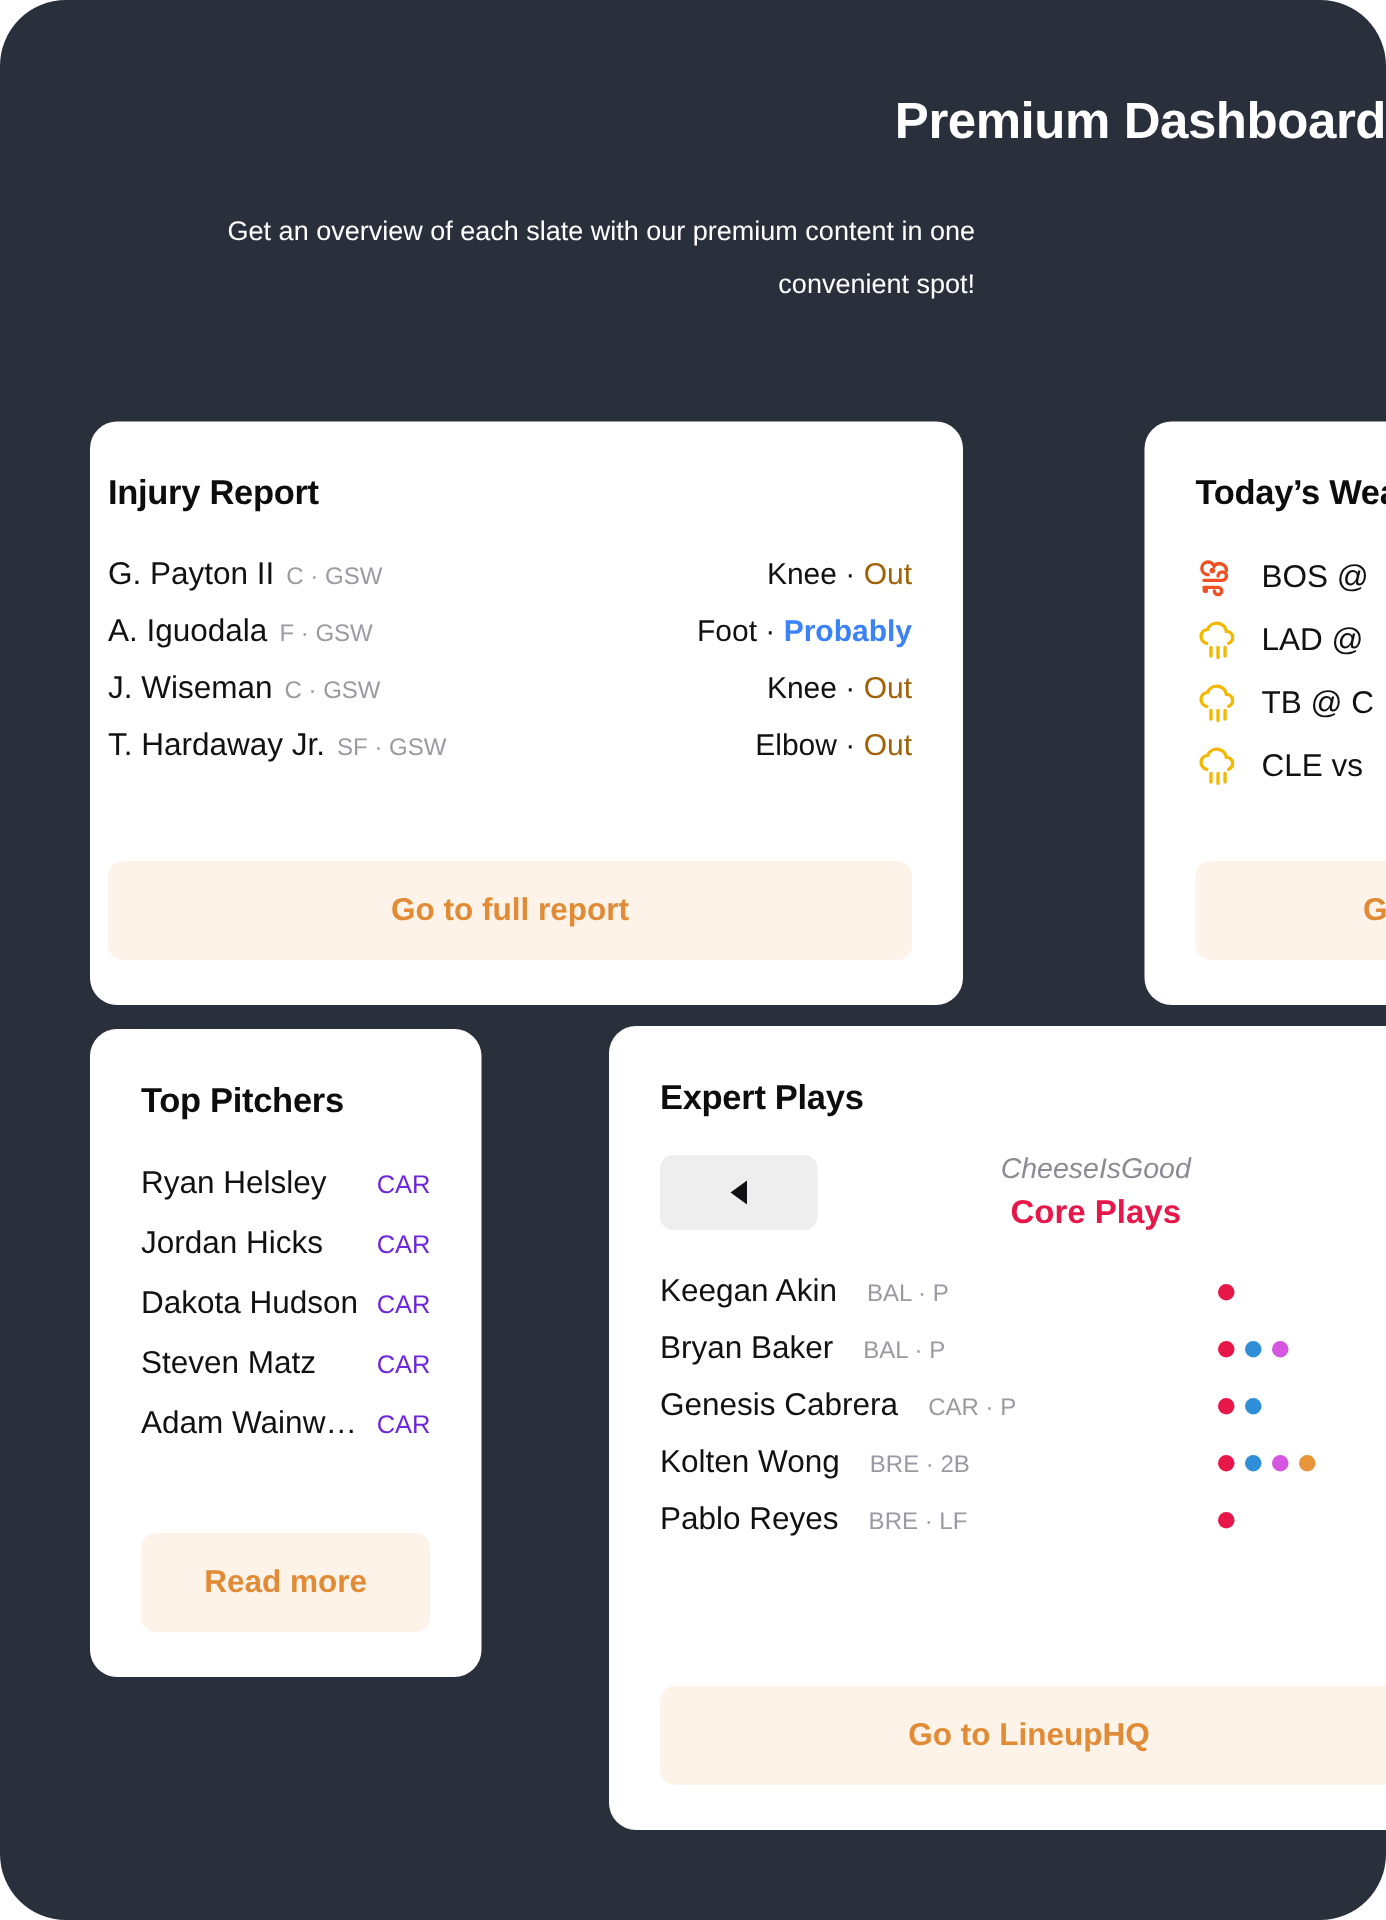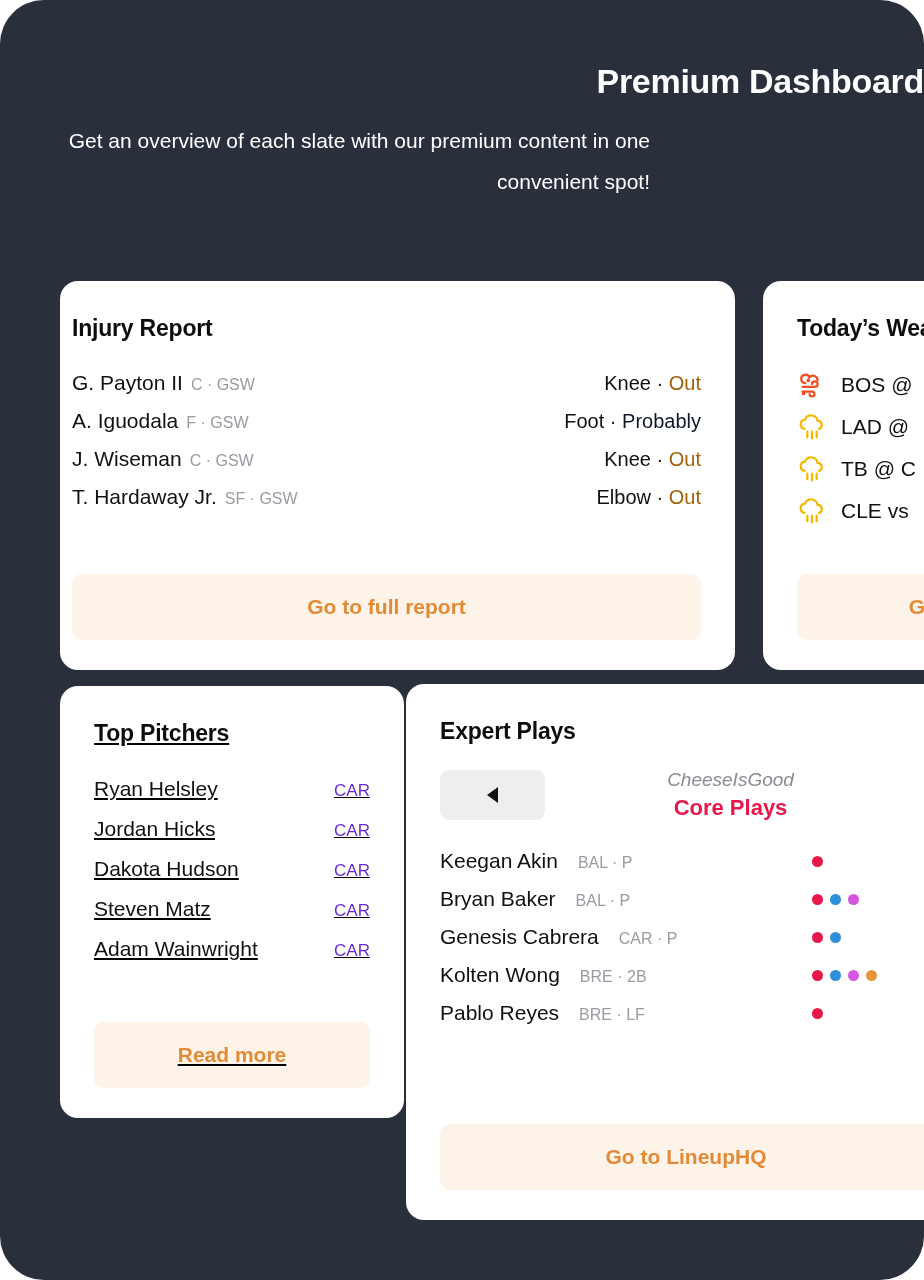--- a/index.html
+++ b/index.html
@@ -34,9 +34,9 @@
   }
 
   .page-subtitle {
-    margin-top: 20px;
+    margin-top: 36px;
     color: #ffffff;
-    font-size: 21px;
+    font-size: 18px;
     line-height: 1.95;
     font-weight: 400;
     max-width: 590px;

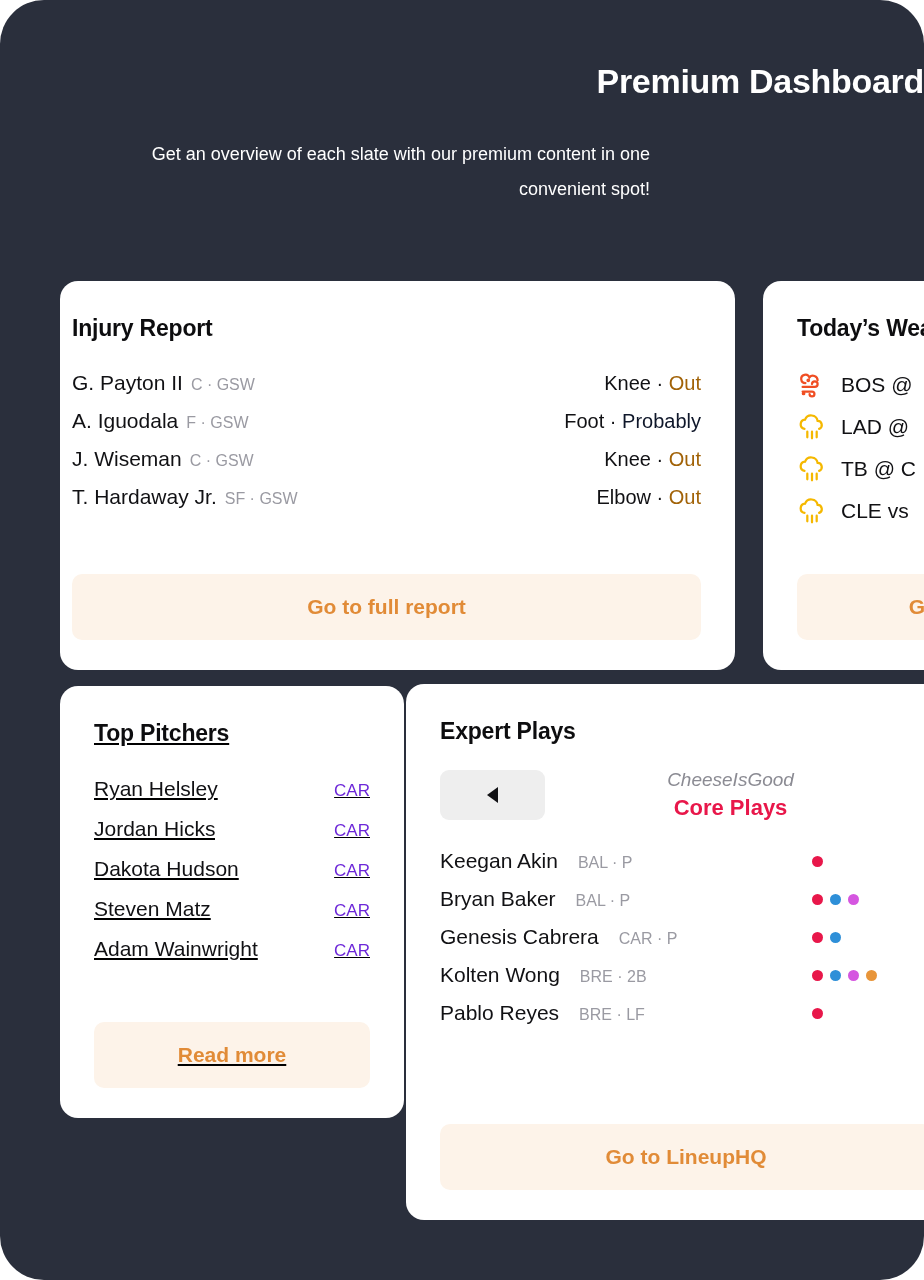--- a/index.html
+++ b/index.html
@@ -99,7 +99,7 @@
   }
 
   
-  #injury-card  { left: 60px;  top: 281px;  width: 675px; height: 389px; padding-left: 12px; }
+  #injury-card  { left: 60px;  top: 281px;  width: 582px; height: 389px; padding-left: 12px; }
   #weather-card { left: 763px; top: 281px;  width: 450px; height: 389px; }
   #pitchers-card{ left: 60px;  top: 686px;  width: 344px; height: 432px; text-decoration: underline; }
   #experts-card { left: 406px; top: 684px;  width: 560px; height: 536px; }

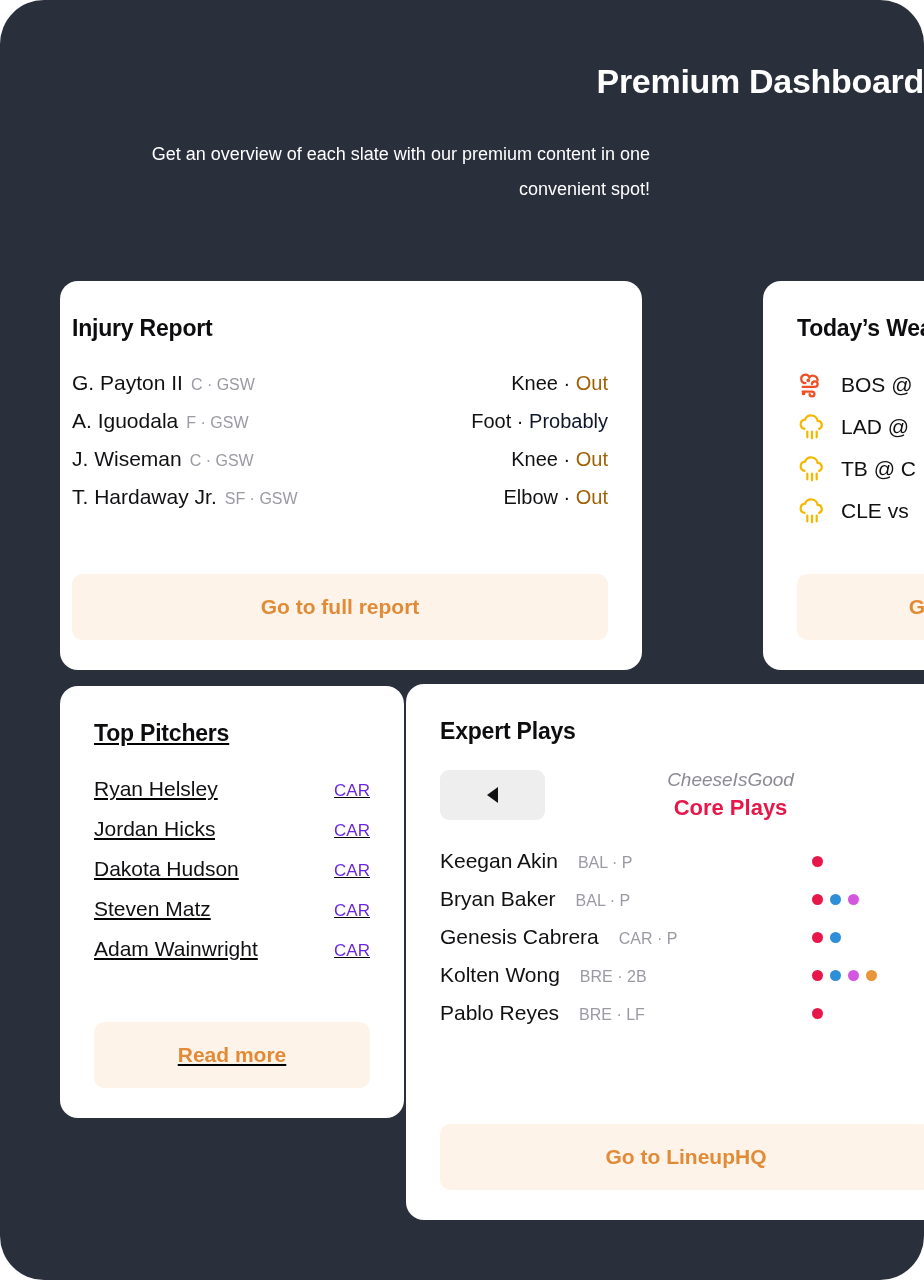--- a/index.html
+++ b/index.html
@@ -80,7 +80,7 @@
 
   .r-status { font-size: 20px; color: #111114; }
   .st-out { color: #a16207; }
-  .st-prob { color: #0f172a; }
+  .st-prob { color: #3b82f6; font-weight: bold; }
 
   
   .cta {

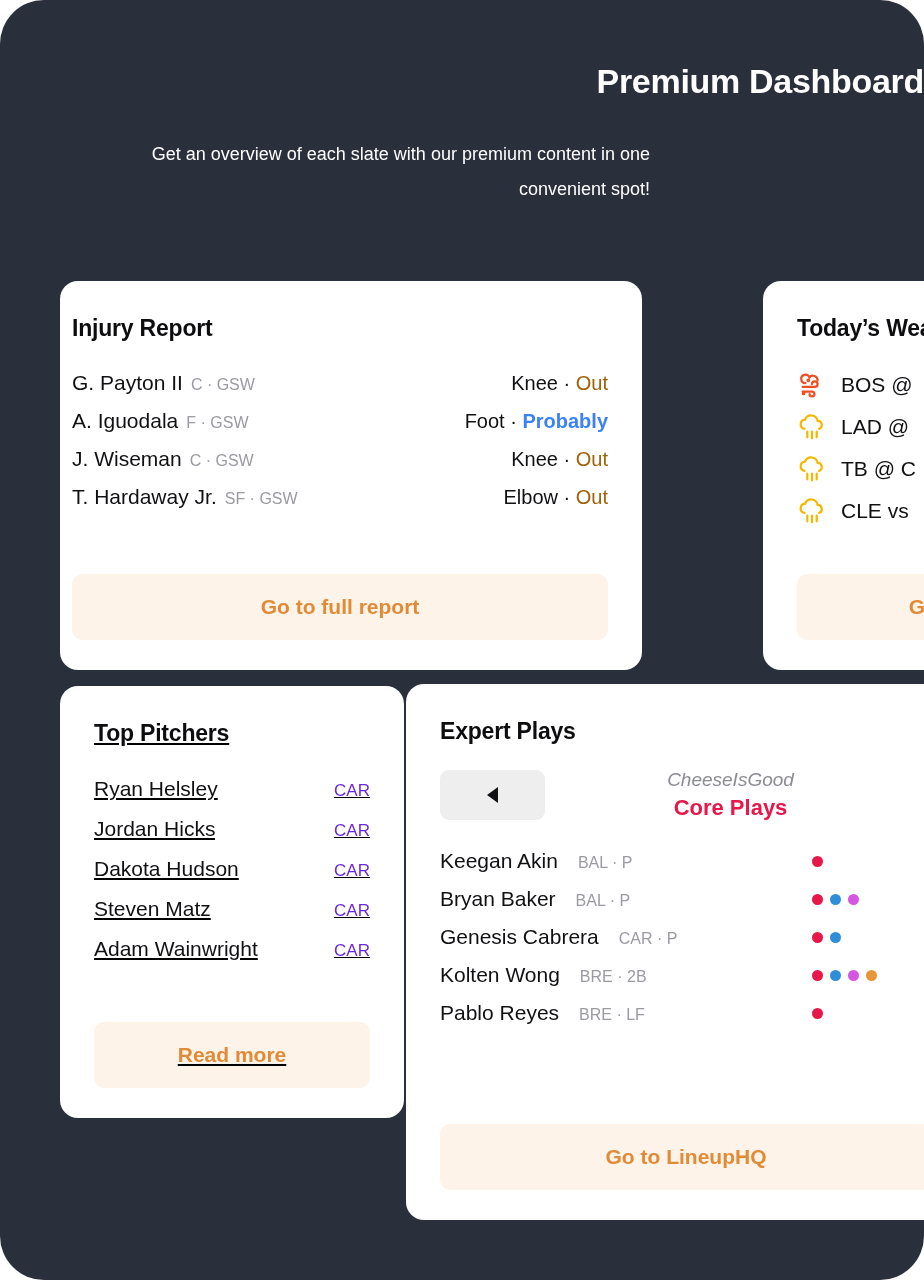--- a/index.html
+++ b/index.html
@@ -101,7 +101,7 @@
   
   #injury-card  { left: 60px;  top: 281px;  width: 582px; height: 389px; padding-left: 12px; }
   #weather-card { left: 763px; top: 281px;  width: 450px; height: 389px; }
-  #pitchers-card{ left: 60px;  top: 686px;  width: 344px; height: 432px; text-decoration: underline; }
+  #pitchers-card{ left: 60px;  top: 686px;  width: 261px; height: 432px; }
   #experts-card { left: 406px; top: 684px;  width: 560px; height: 536px; }
 
   

